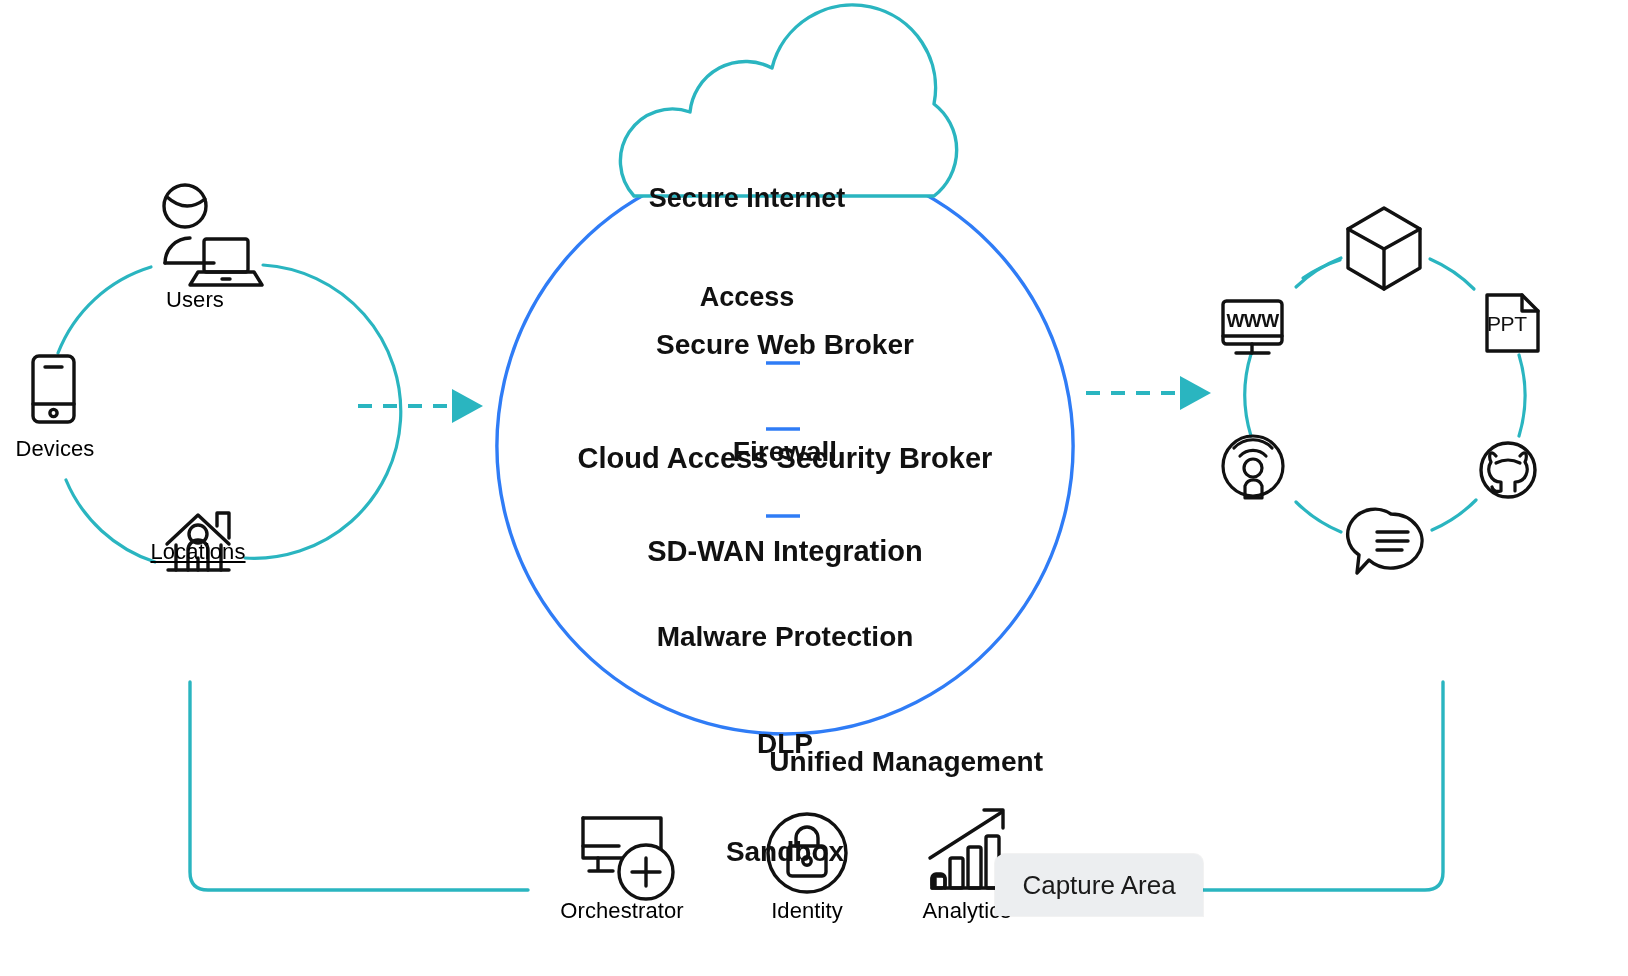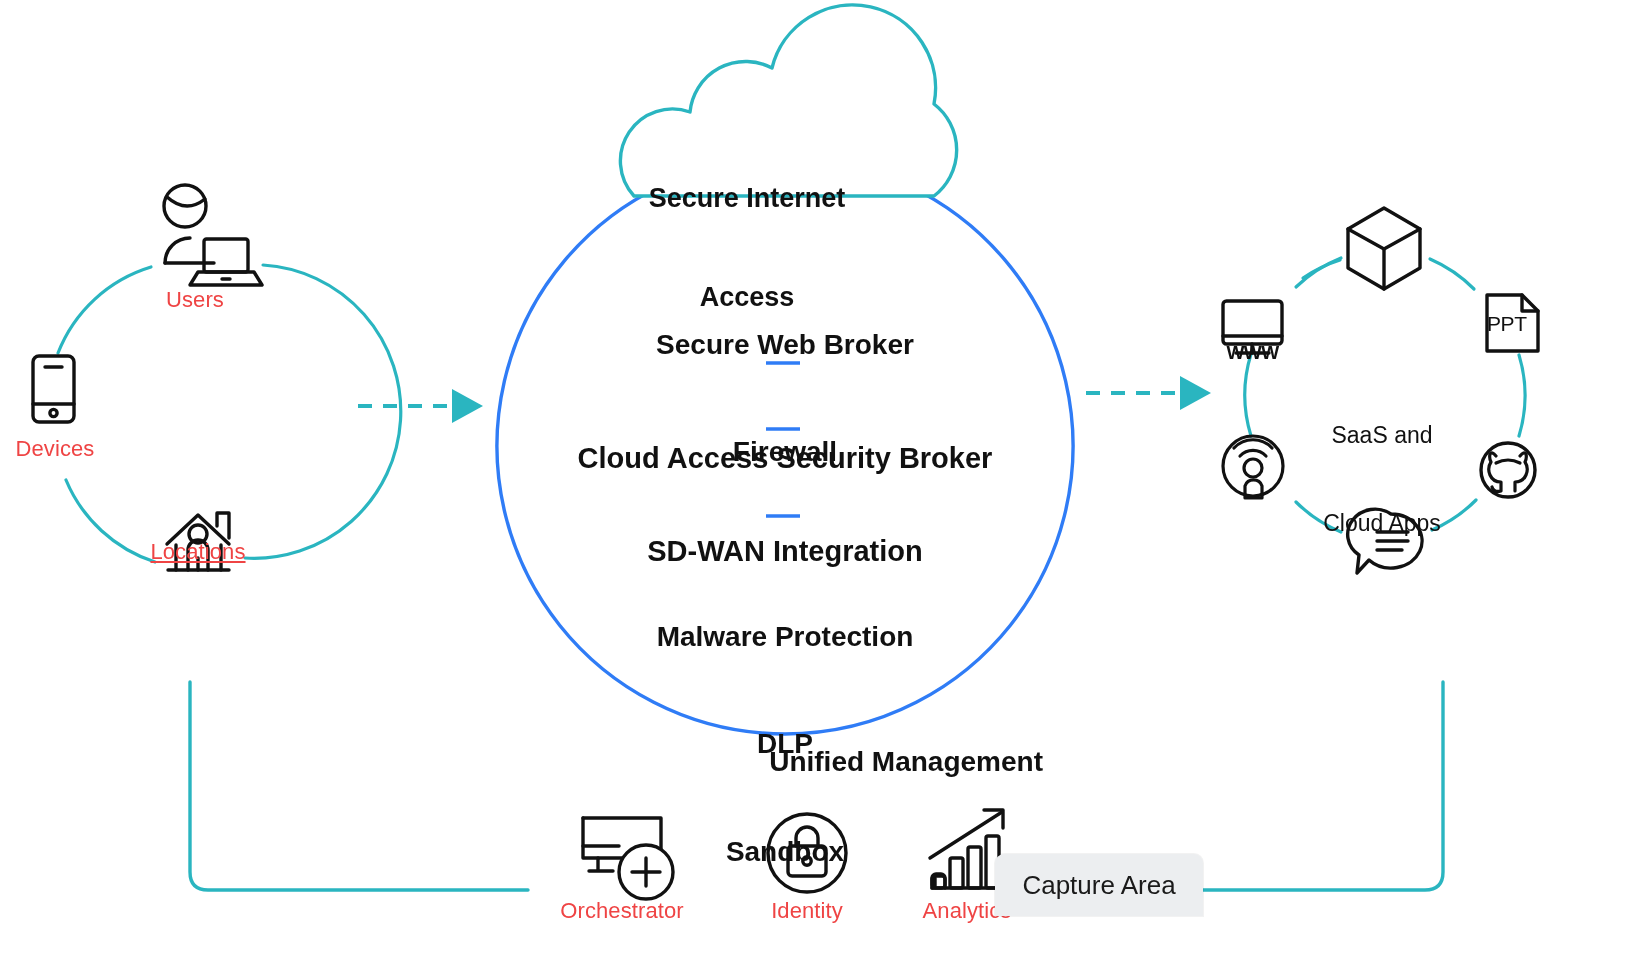--- a/index.html
+++ b/index.html
@@ -37,7 +37,7 @@
   .label-sm {
     font-size: 22px;
     font-weight: 400;
-    color: #ef4444;
+    color: #000000;
     letter-spacing: 0.1px;
     text-align: center;
   }

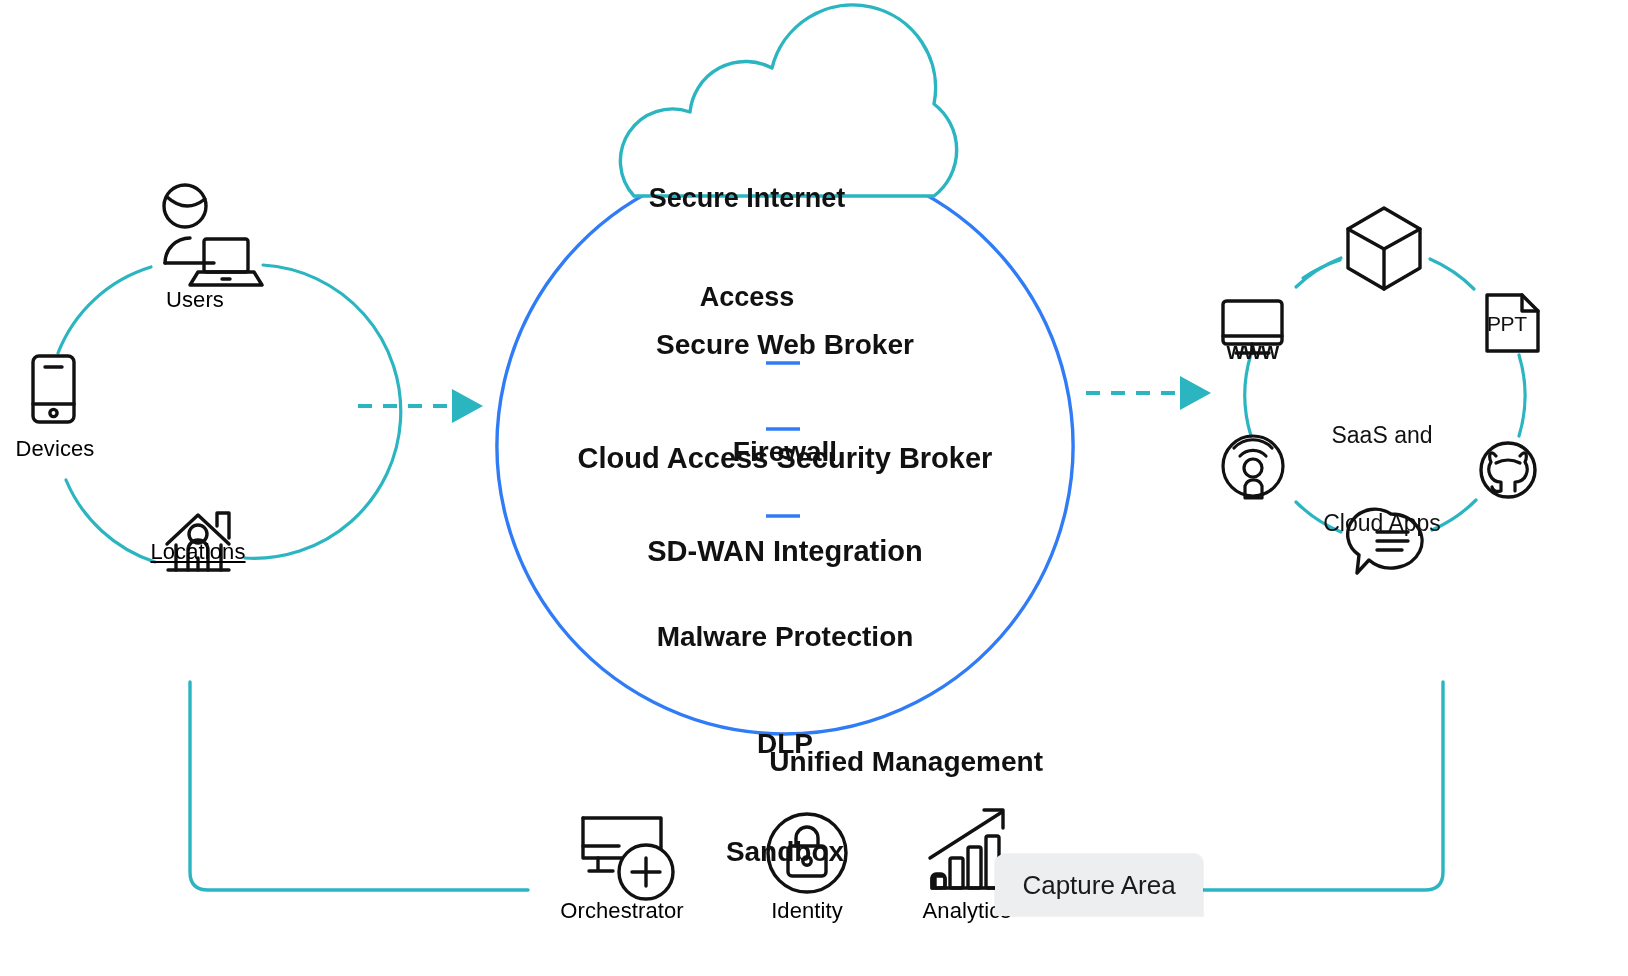--- a/index.html
+++ b/index.html
@@ -288,7 +288,7 @@
     <div>Cloud Apps</div>
   </div>
 
-  <div class="txt" style="left:1223px; top:310px; width:59px; font-size:19px; font-weight:700; letter-spacing:-0.6px;margin-top:32px;">WWW</div>
+  <div class="txt" style="left:1223px; top:310px; width:59px; font-size:19px; font-weight:700; letter-spacing:-0.6px;">WWW</div>
   <div class="txt" style="left:1487px; top:312px; width:34px; font-size:21px; font-weight:400; letter-spacing:-0.4px;">PPT</div>
 
   <div class="txt unified" style="left:583px; top:745px; width:460px;text-align:right;">Unified Management</div>

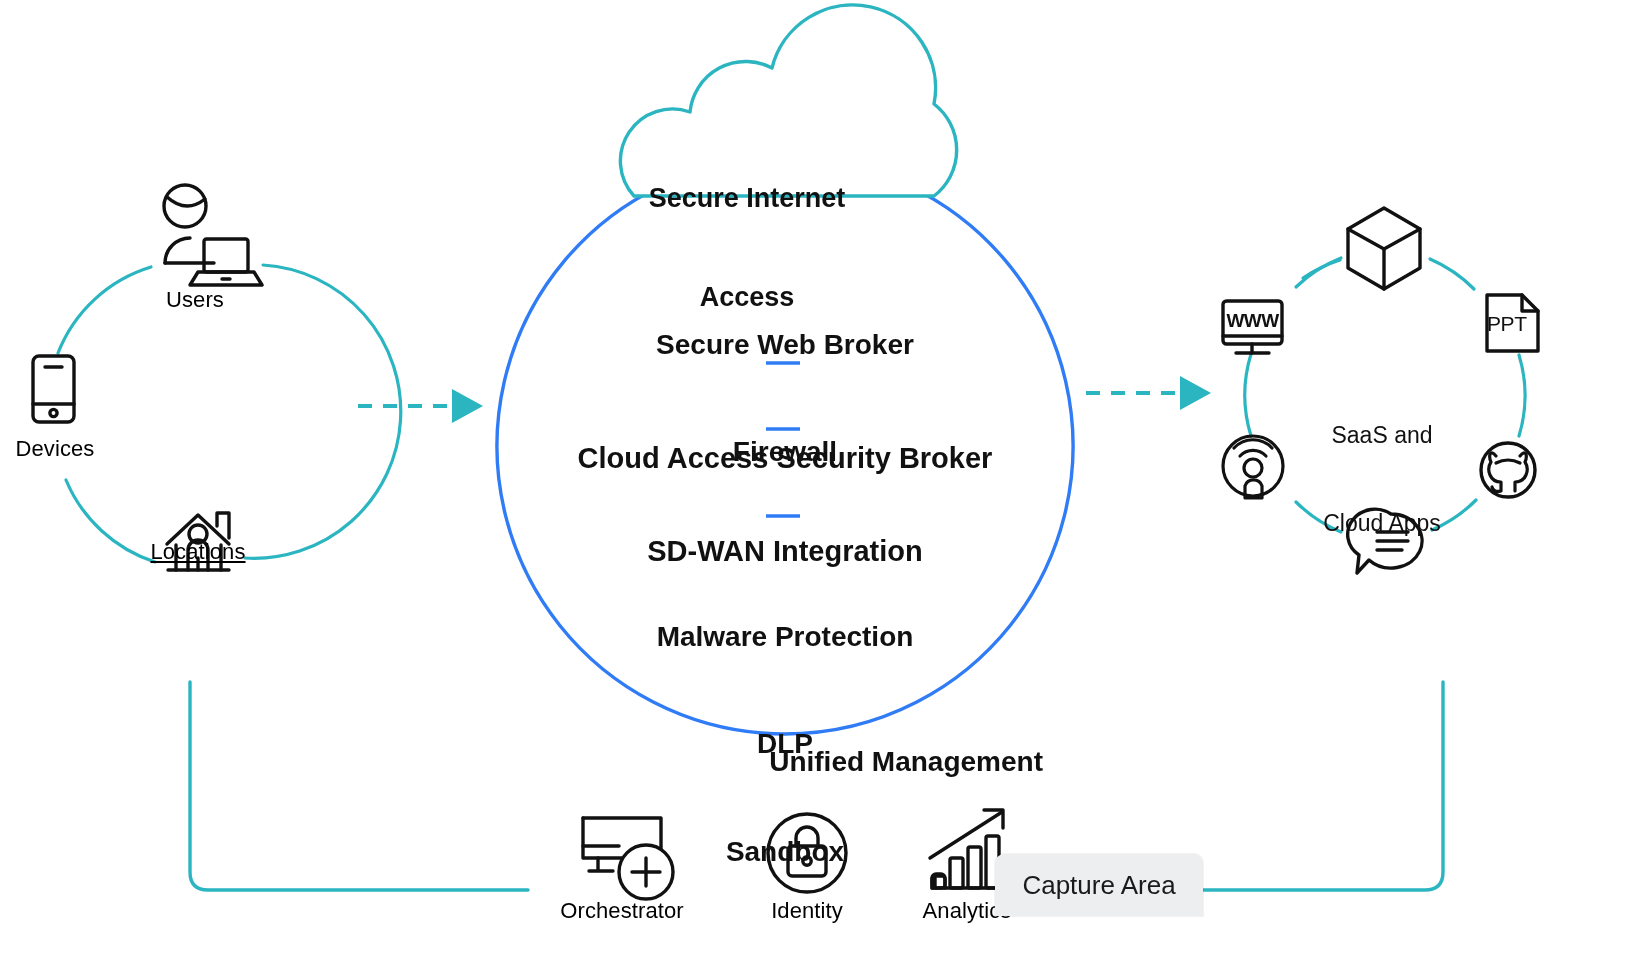--- a/index.html
+++ b/index.html
@@ -283,10 +283,6 @@
     <div>Sandbox</div>
   </div>
 
-  <div class="txt label-group" style="left:1285px; top:362px; width:194px;">
-    <div>SaaS and</div>
-    <div>Cloud Apps</div>
-  </div>
 
   <div class="txt" style="left:1223px; top:310px; width:59px; font-size:19px; font-weight:700; letter-spacing:-0.6px;">WWW</div>
   <div class="txt" style="left:1487px; top:312px; width:34px; font-size:21px; font-weight:400; letter-spacing:-0.4px;">PPT</div>

